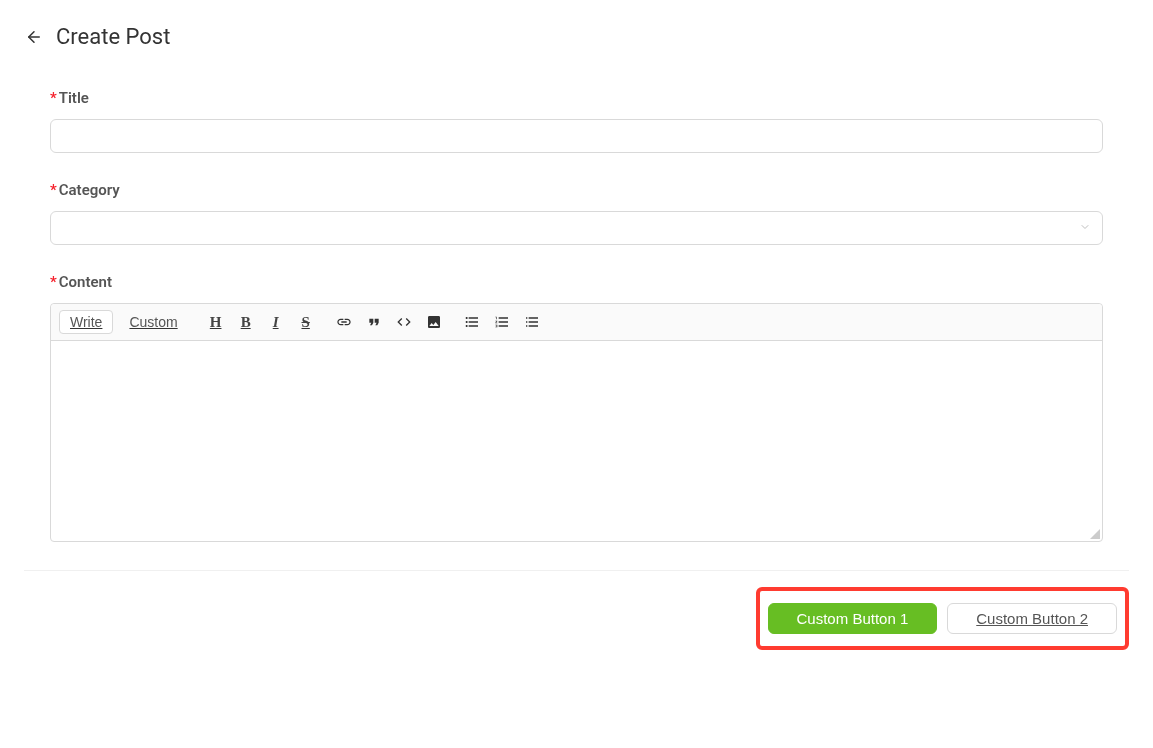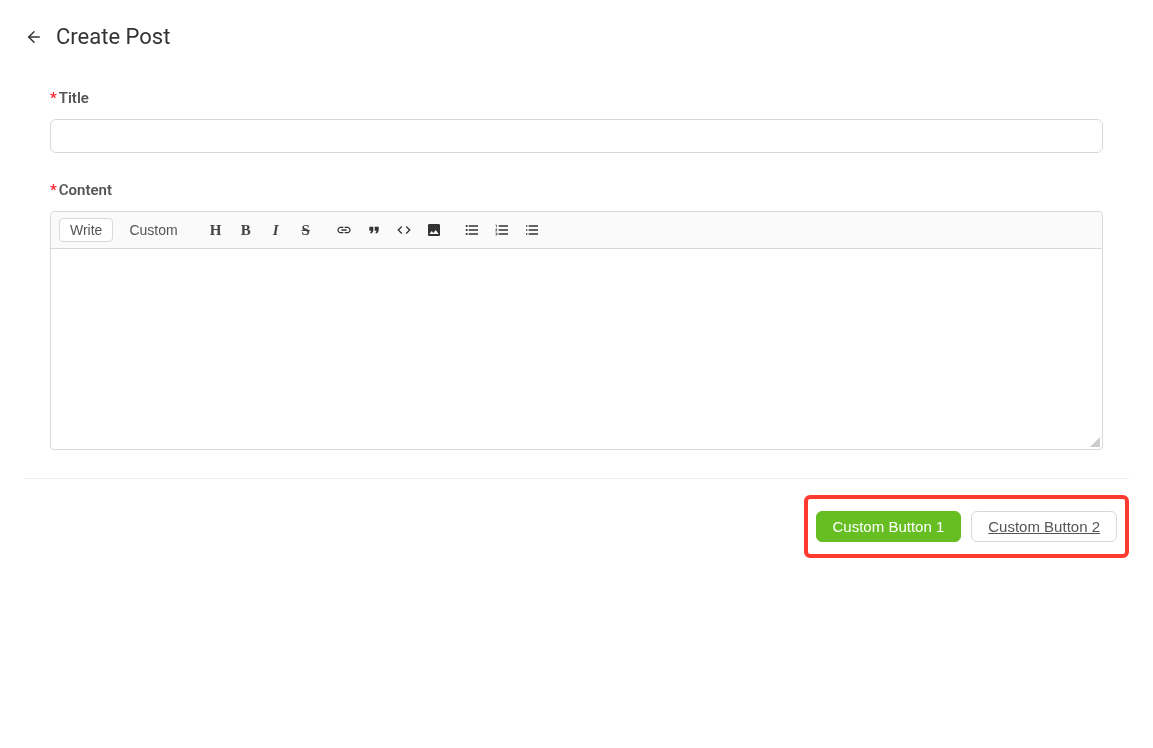--- a/index.html
+++ b/index.html
@@ -226,6 +226,19 @@
       <input type="text" class="input" value="" style="">
     </div>
 
+    <div class="form-item">
+      <label class="label">
+        <span class="required">*</span><span>Category</span>
+      </label>
+      <div class="select">
+        <span></span>
+        <span class="select-arrow">
+          <svg viewBox="0 0 24 24" fill="none" stroke="currentColor" stroke-width="2" stroke-linecap="round" stroke-linejoin="round">
+              <polyline points="6 9 12 15 18 9"></polyline>
+            </svg>
+        </span>
+      </div>
+    </div>
 
 
     <div class="form-item">

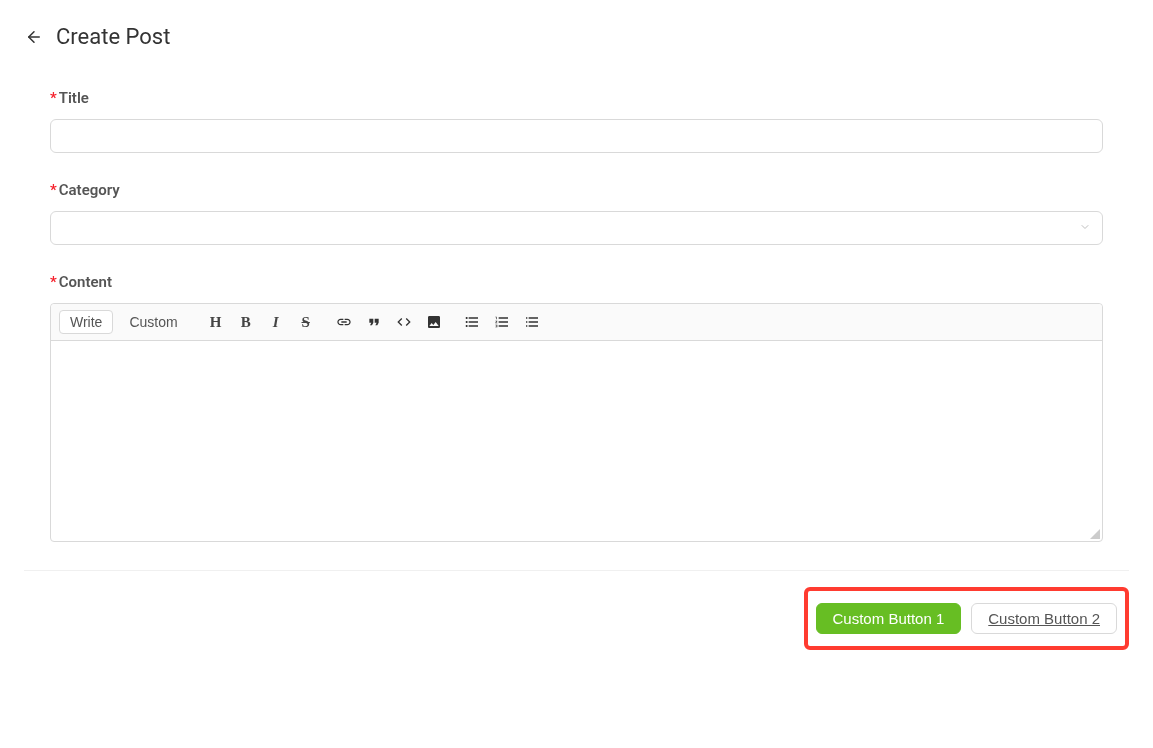--- a/index.html
+++ b/index.html
@@ -99,6 +99,7 @@
       border: 1px solid #d9d9d9;
       border-radius: 4px;
       background: #fff;
+      text-decoration: underline;
     }
     .editor-toolbar {
       display: flex;

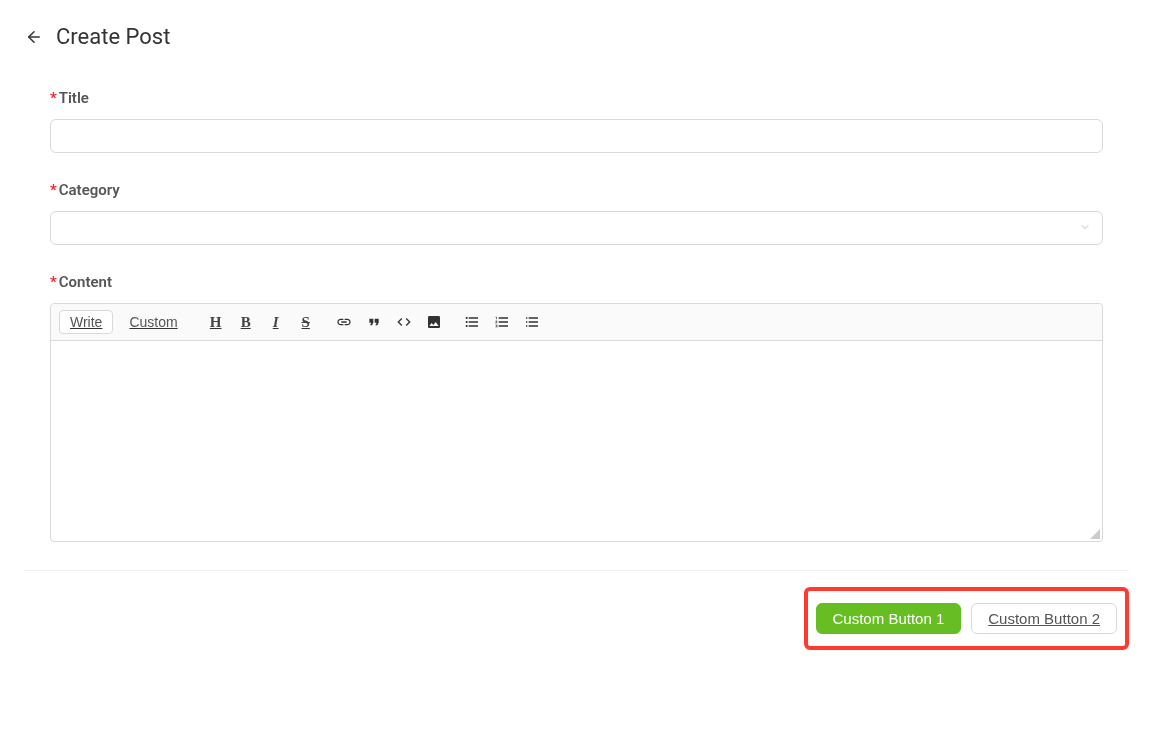--- a/index.html
+++ b/index.html
@@ -177,7 +177,7 @@
       margin-top: 10px;
     }
     .btn {
-      padding: 6px 16px;
+      padding: 6px 28px;
       border-radius: 6px;
       font-size: 15px;
       cursor: pointer;

